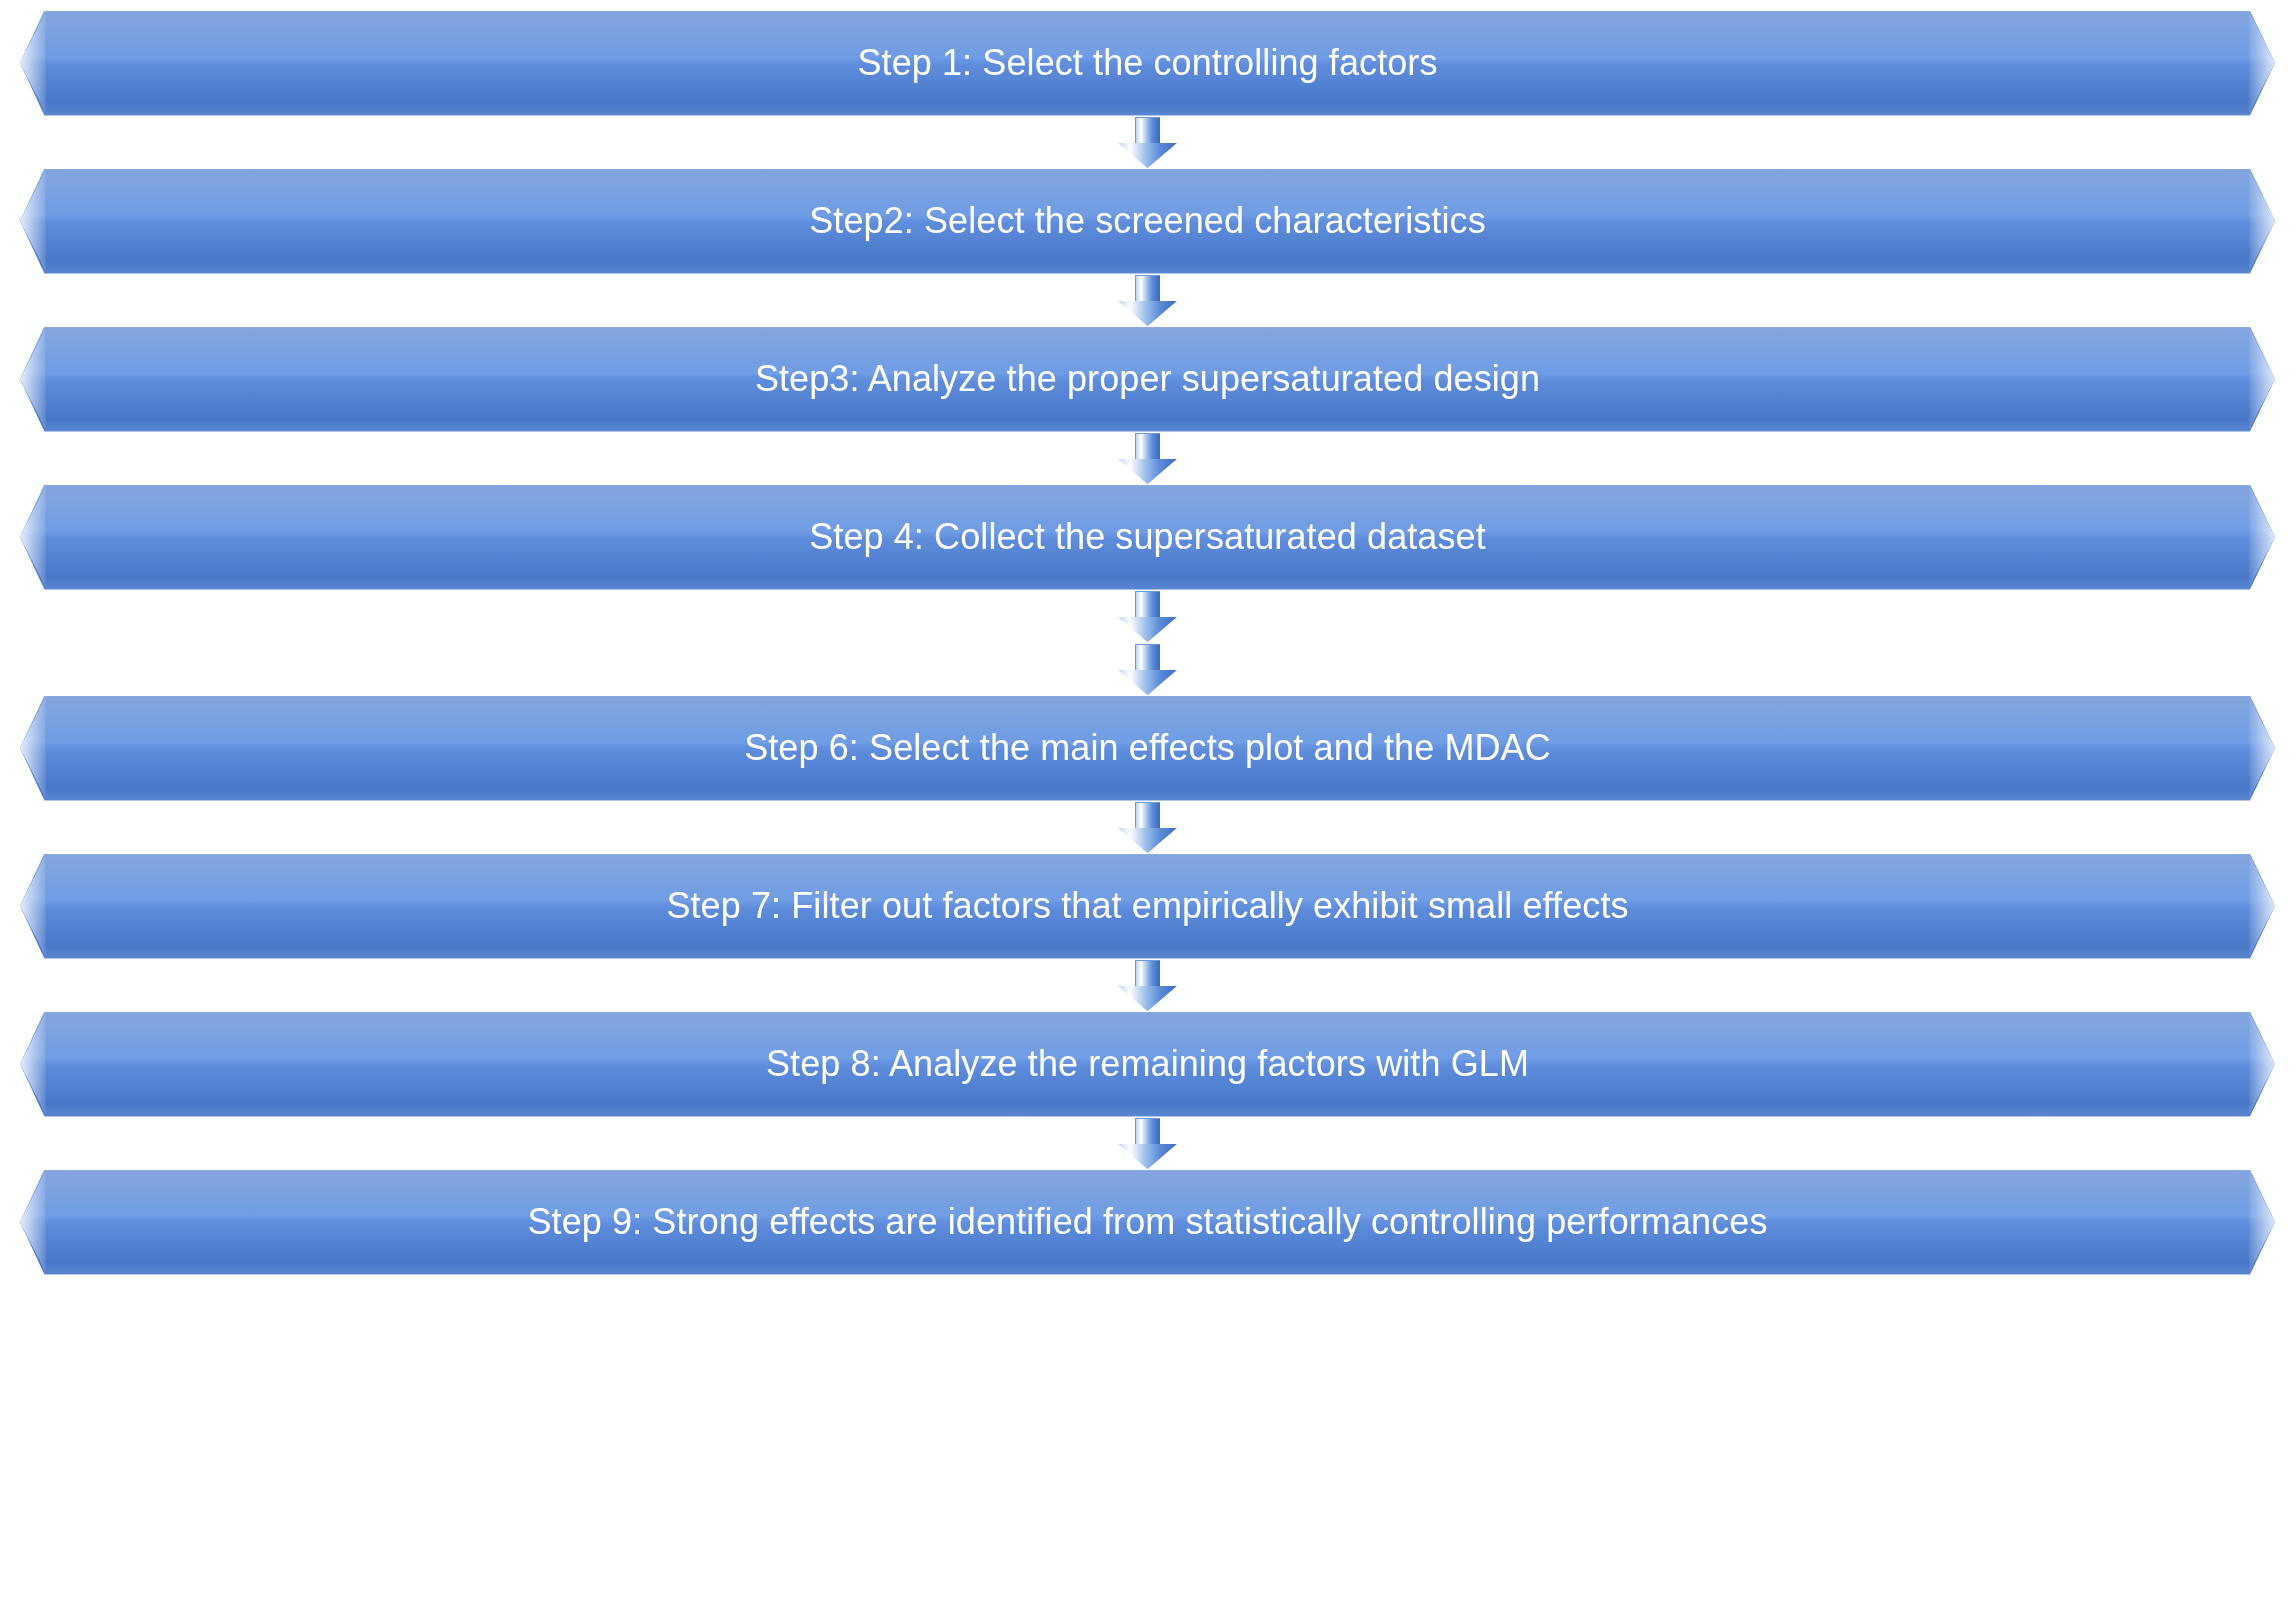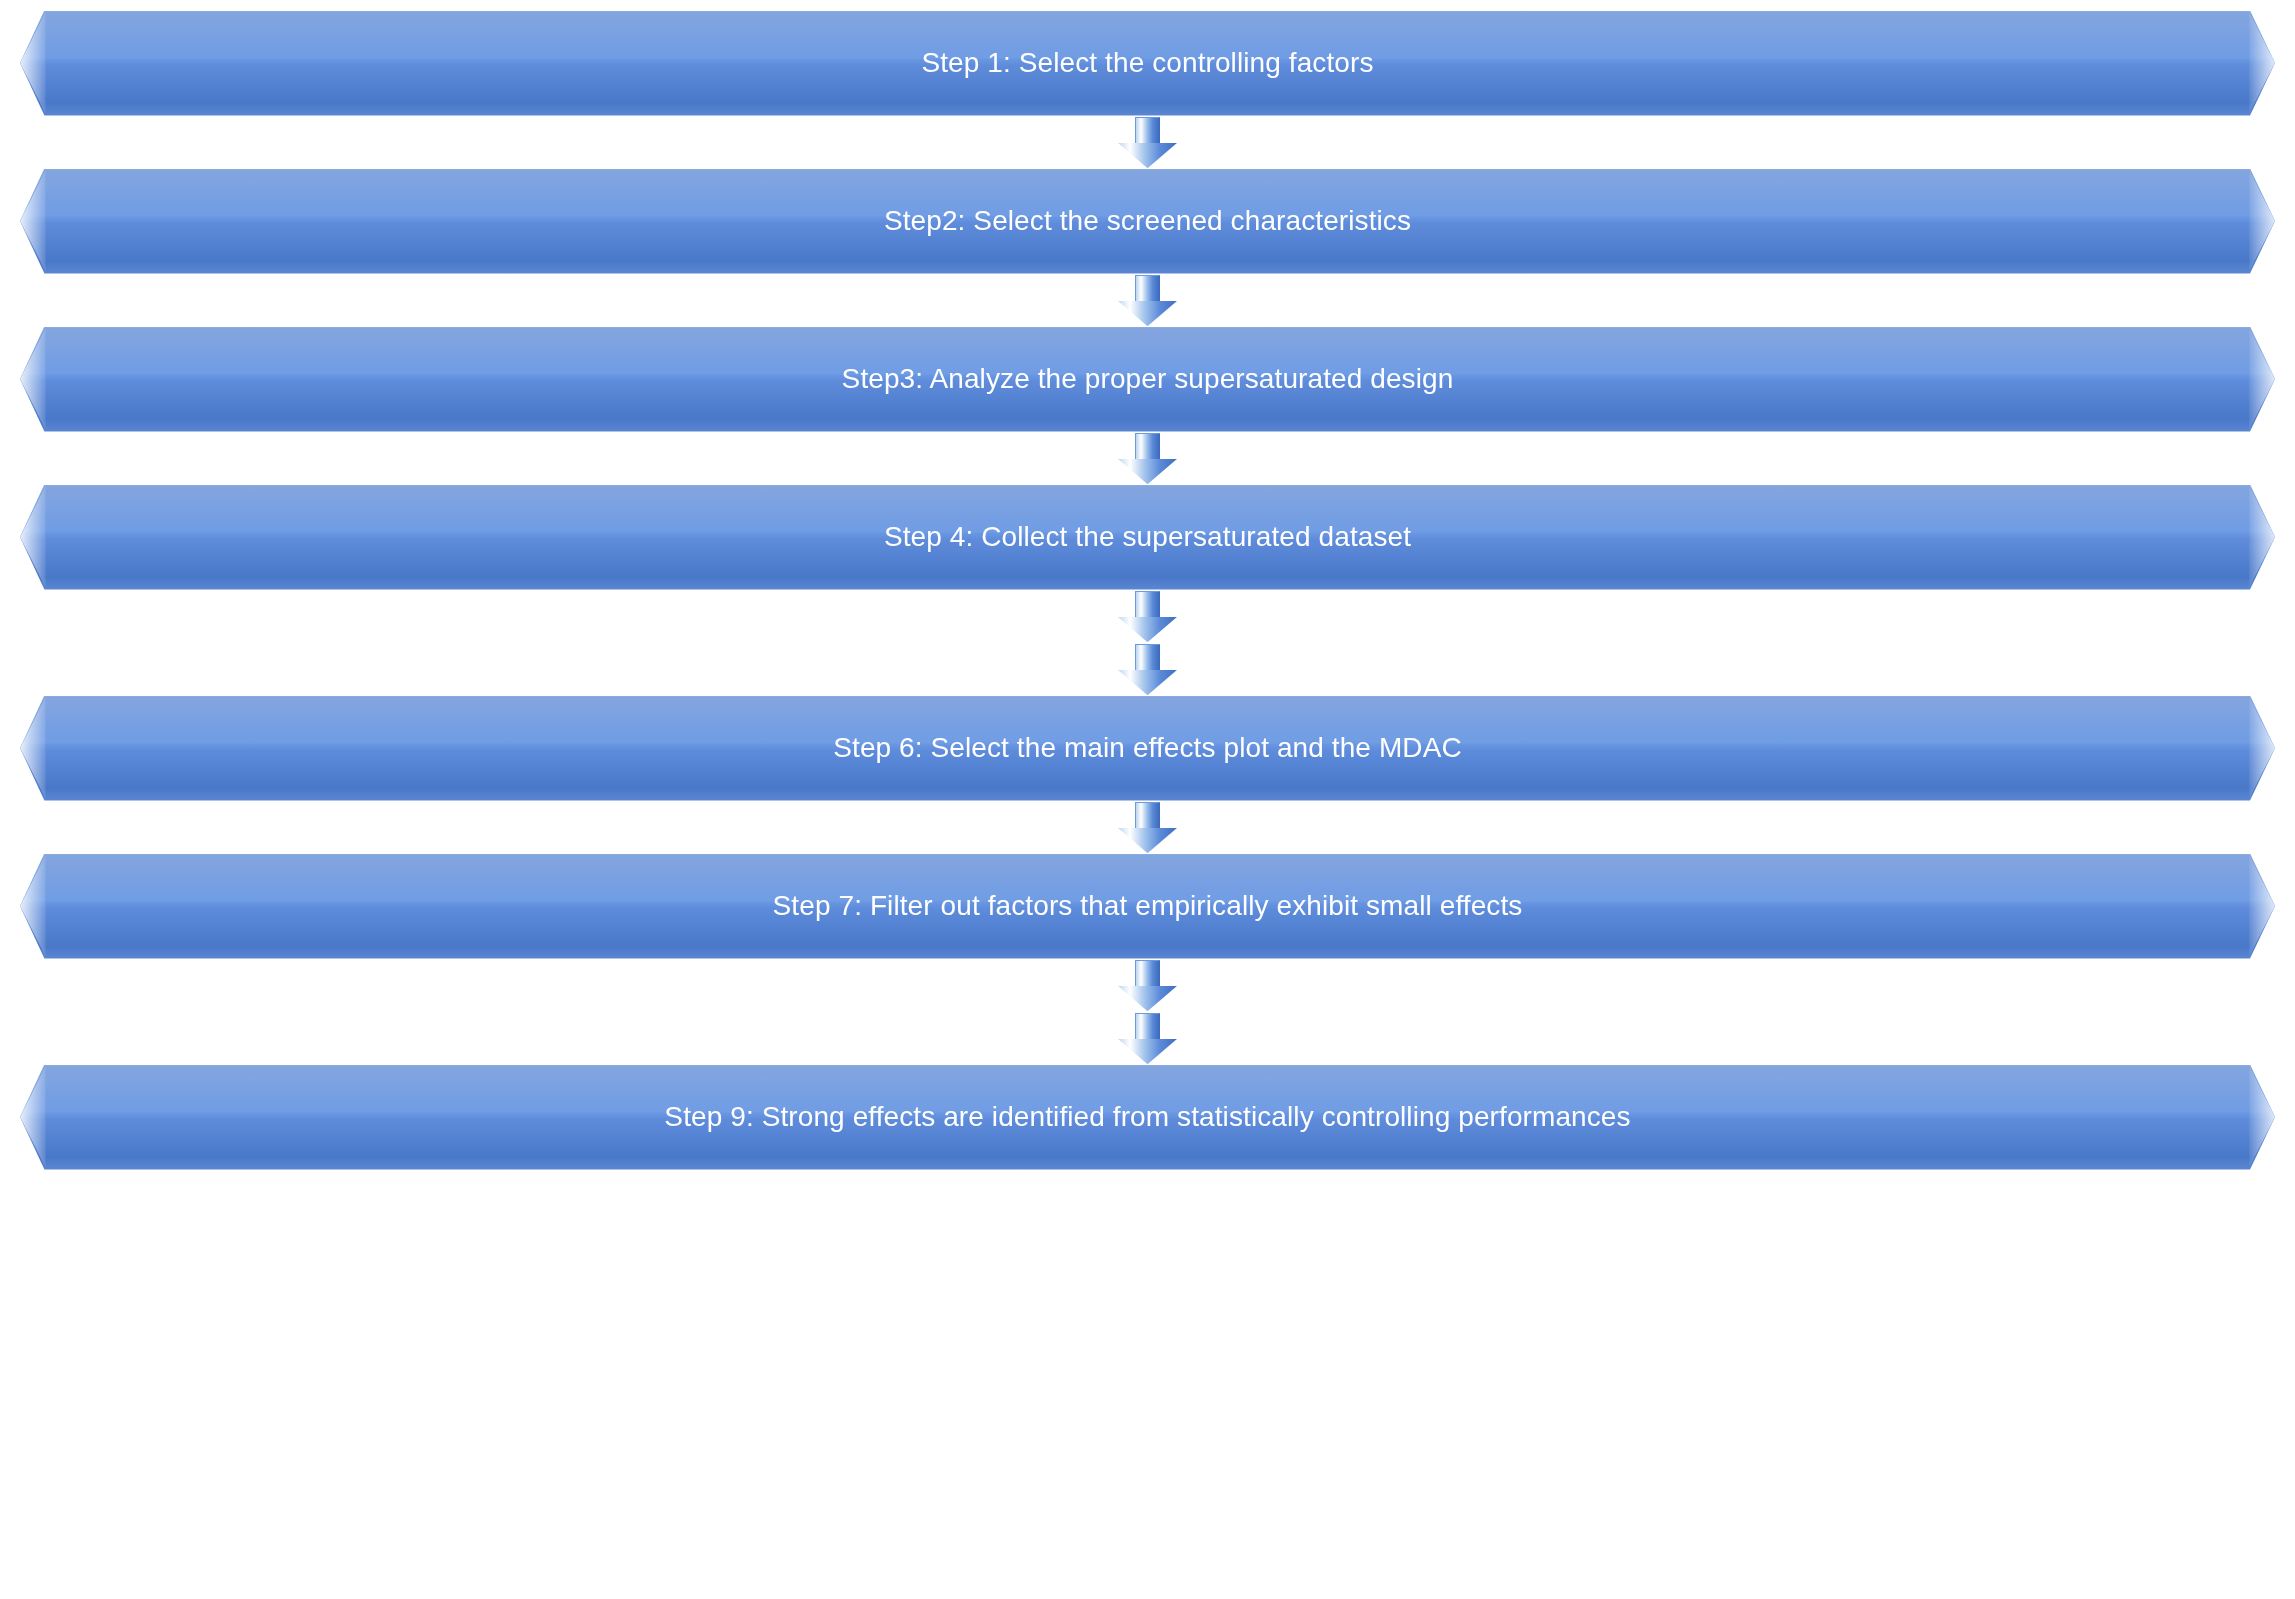--- a/index.html
+++ b/index.html
@@ -91,7 +91,7 @@
     position: relative;
     z-index: 3;
     color: #ffffff;
-    font-size: 28px;
+    font-size: 36px;
     line-height: 1;
     letter-spacing: 0.1px;
     white-space: nowrap;

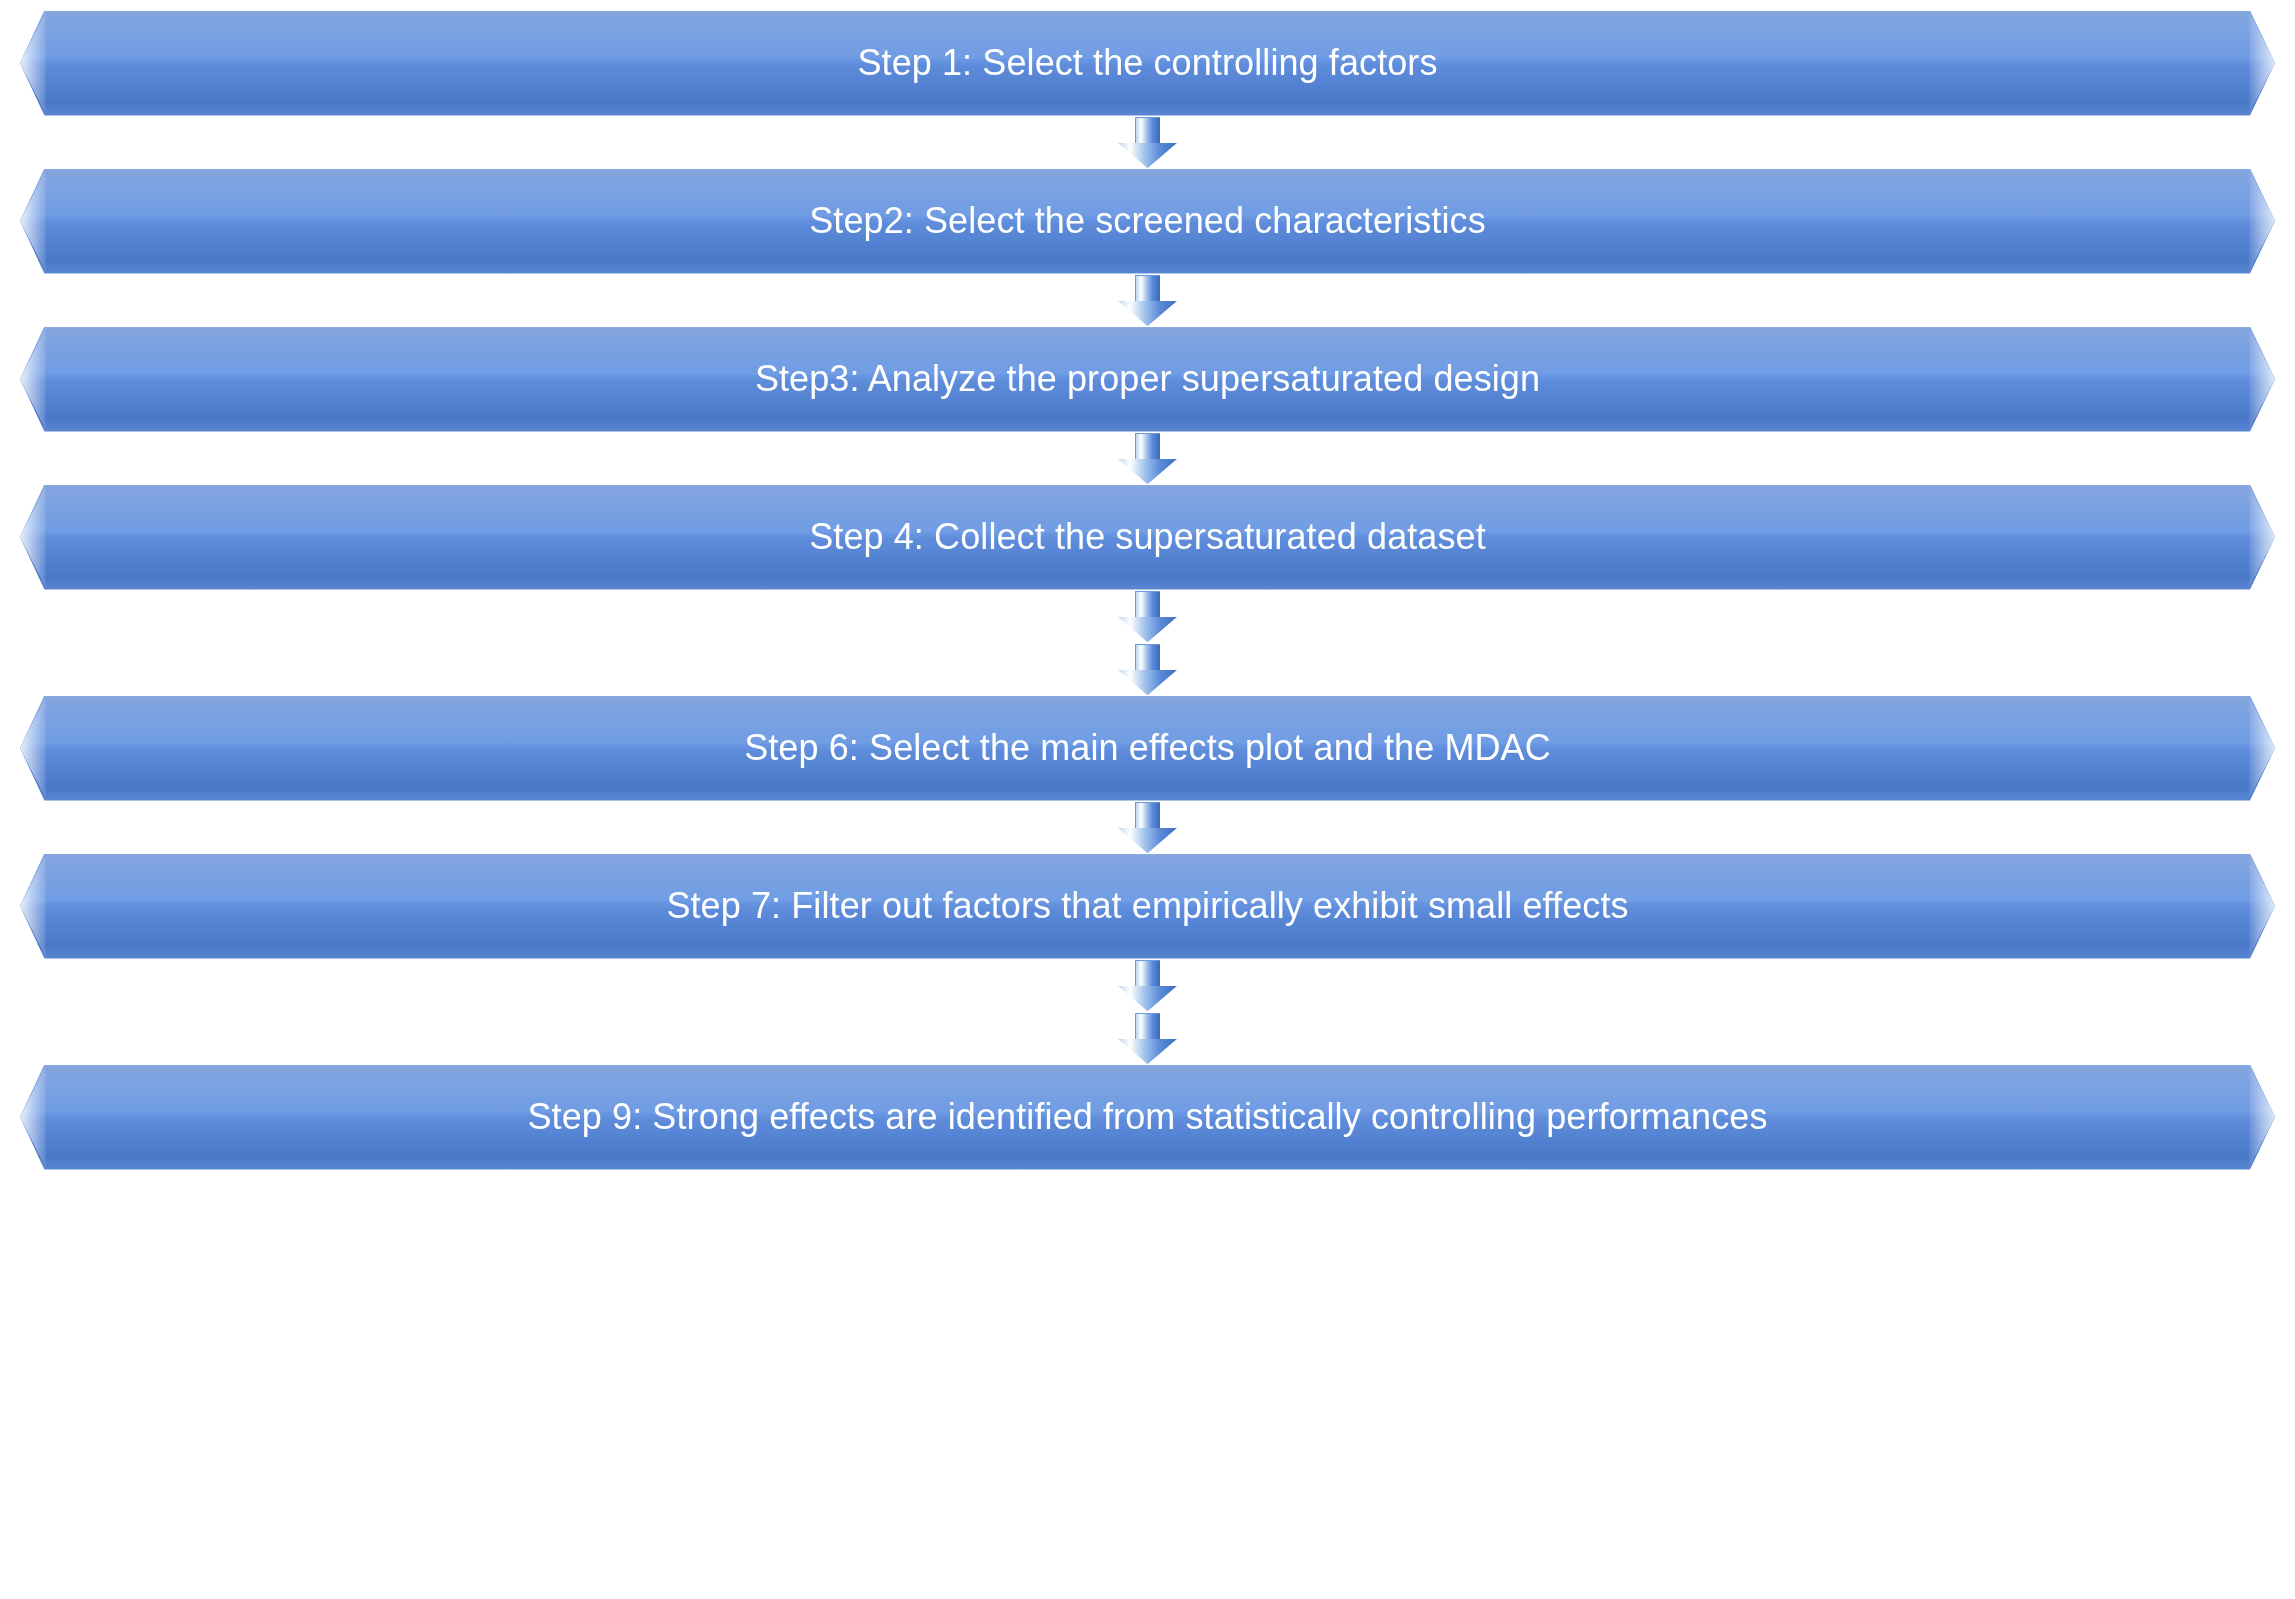--- a/index.html
+++ b/index.html
@@ -229,6 +229,13 @@
     </div>
   </div>
 
+  <div class="step-row">
+    <div class="step">
+      <span class="bevel-left"></span>
+      <span class="bevel-right"></span>
+      <span class="step-label">Step 8: Analyze the remaining factors with GLM</span>
+    </div>
+  </div>
   <div class="connector">
     <div class="arrow">
       <span class="shaft"></span>

